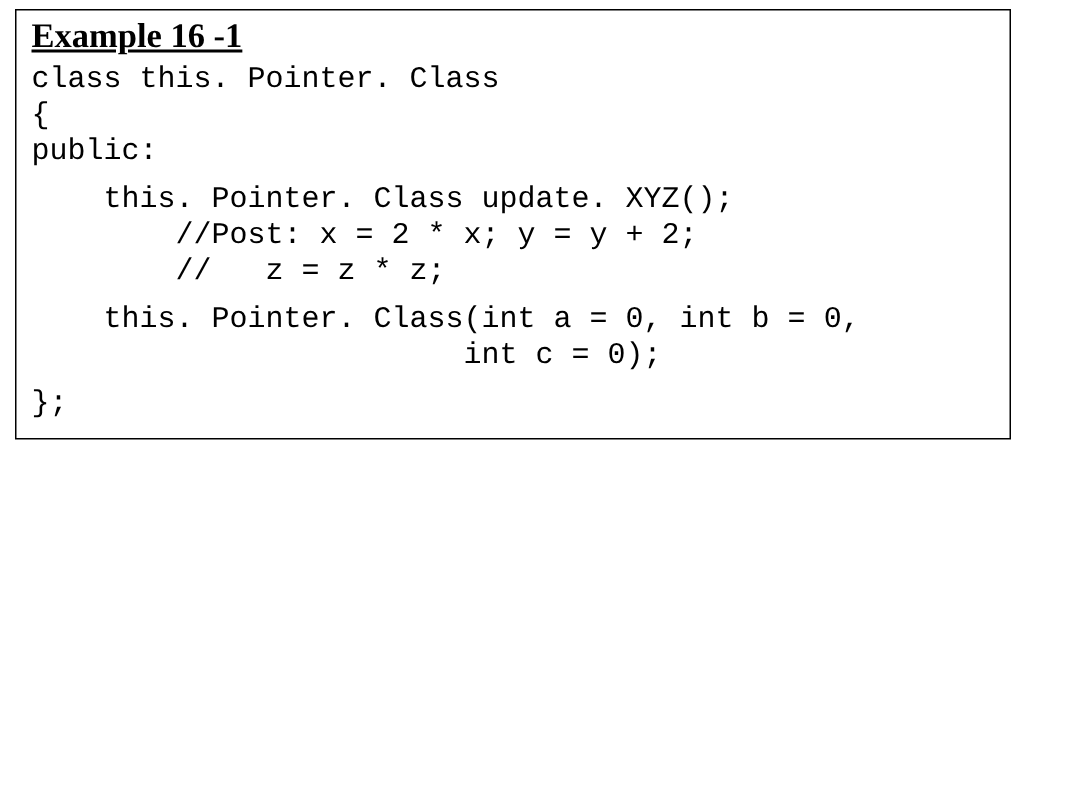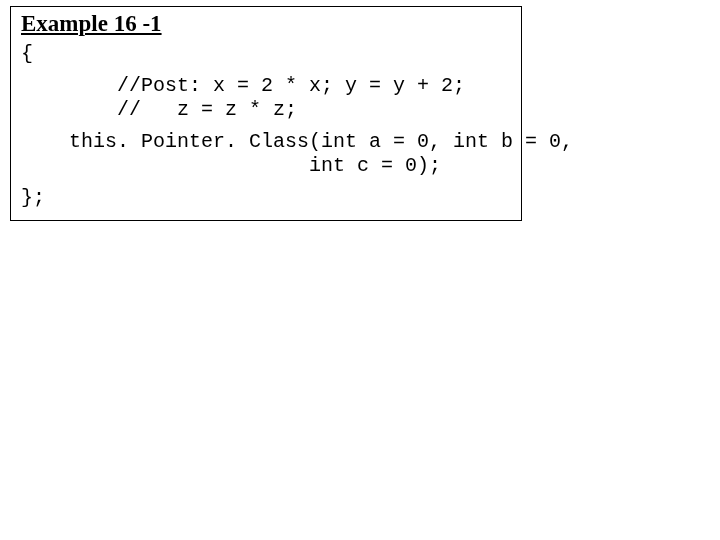--- a/index.html
+++ b/index.html
@@ -14,7 +14,7 @@
     position: absolute;
     left: 10px;
     top: 6px;
-    width: 512px;
+    width: 664px;
     border: 1px solid #000;
     box-sizing: border-box;
     padding: 4px 10px 10px 10px;

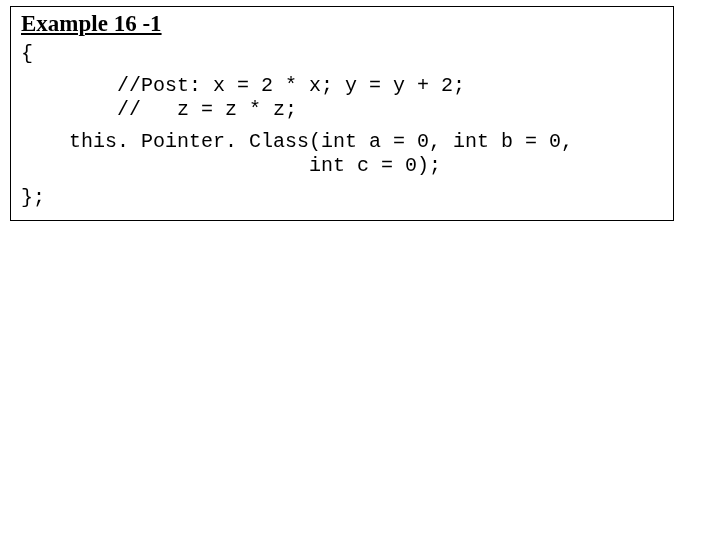--- a/index.html
+++ b/index.html
@@ -48,6 +48,7 @@
   <div class="title">Example 16 -1</div>
 
   <div class="code-section">
+    <pre class="code-block">class this. Pointer. Class</pre>
     <pre class="code-block">{</pre>
     <div class="gap"></div>
     <pre class="code-block">        //Post: x = 2 * x; y = y + 2;</pre>

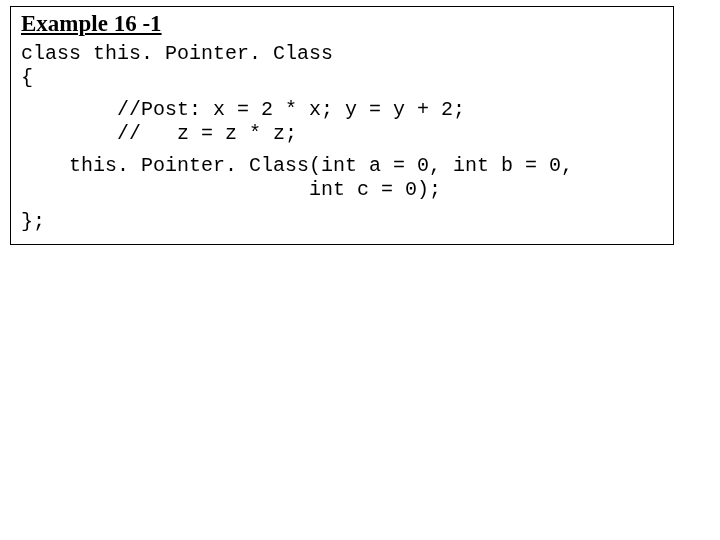--- a/index.html
+++ b/index.html
@@ -50,6 +50,7 @@
   <div class="code-section">
     <pre class="code-block">class this. Pointer. Class</pre>
     <pre class="code-block">{</pre>
+    <pre class="code-block">public:</pre>
     <div class="gap"></div>
     <pre class="code-block">        //Post: x = 2 * x; y = y + 2;</pre>
     <pre class="code-block">        //   z = z * z;</pre>

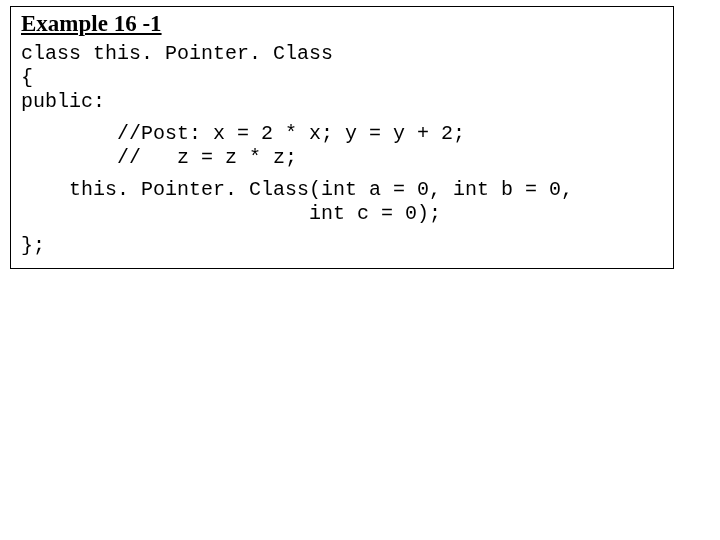--- a/index.html
+++ b/index.html
@@ -52,6 +52,7 @@
     <pre class="code-block">{</pre>
     <pre class="code-block">public:</pre>
     <div class="gap"></div>
+    <pre class="code-block">    this. Pointer. Class update. XYZ();</pre>
     <pre class="code-block">        //Post: x = 2 * x; y = y + 2;</pre>
     <pre class="code-block">        //   z = z * z;</pre>
     <div class="gap"></div>

